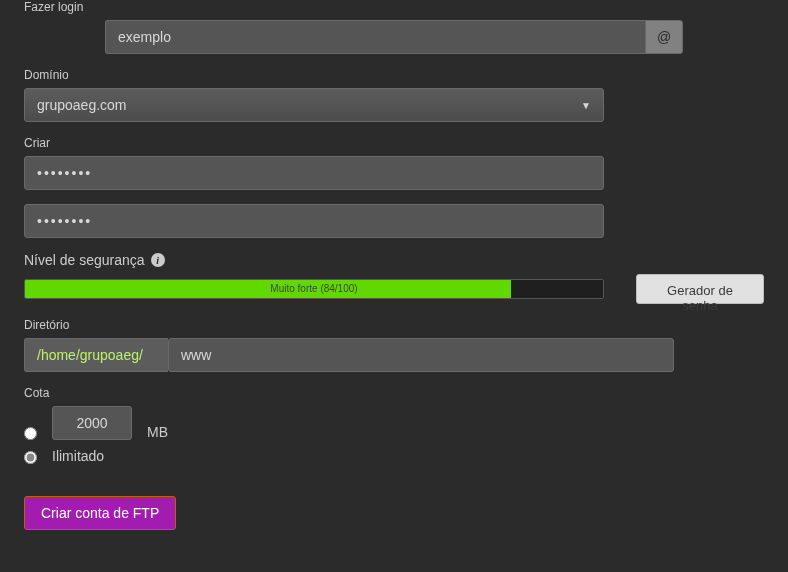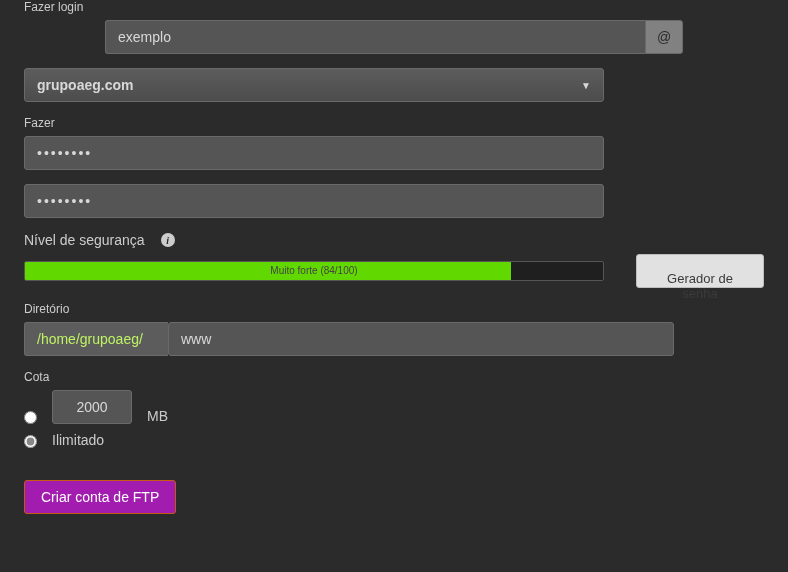--- a/index.html
+++ b/index.html
@@ -96,6 +96,7 @@
 </div>
 
 <div class="form-group">
+  <label>Domínio</label>
   <div class="select-box">
     <span>grupoaeg.com</span>
     <span class="select-caret">▼</span>

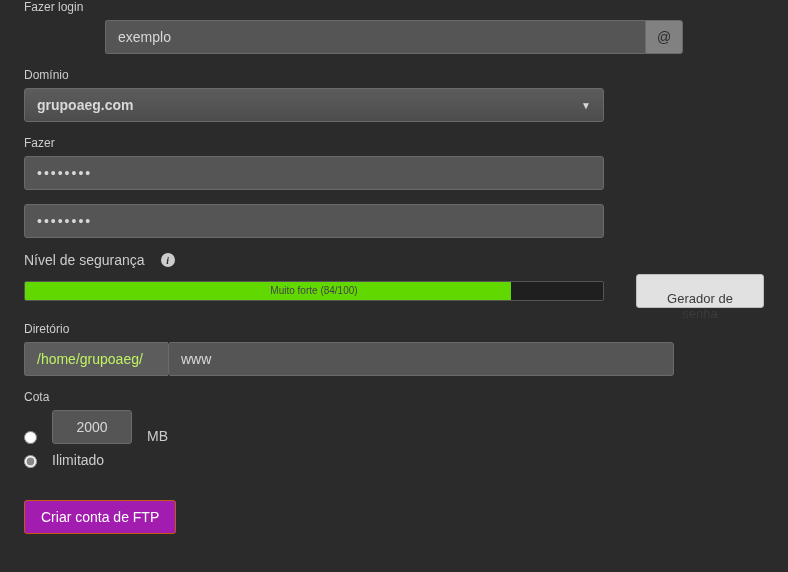--- a/index.html
+++ b/index.html
@@ -40,7 +40,6 @@
       width: 580px; cursor: pointer;
       position: relative;
       background: linear-gradient(#5c5c5c,#4c4c4c);
-      font-weight: bold;
     }
     .select-caret { font-size: 10px; color: #d8d8d8; }
     input[type="password"].pw-input { width: 580px; letter-spacing: 2px; }

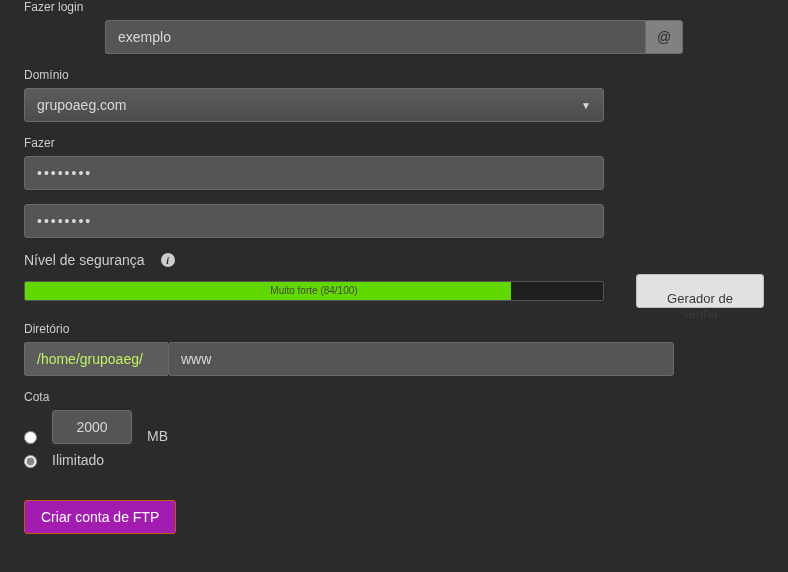--- a/index.html
+++ b/index.html
@@ -103,7 +103,7 @@
 </div>
 
 <div class="form-group">
-  <label>Fazer</label>
+  <label>Criar</label>
   <input type="password" class="pw-input" value="••••••••" style="">
 </div>
 

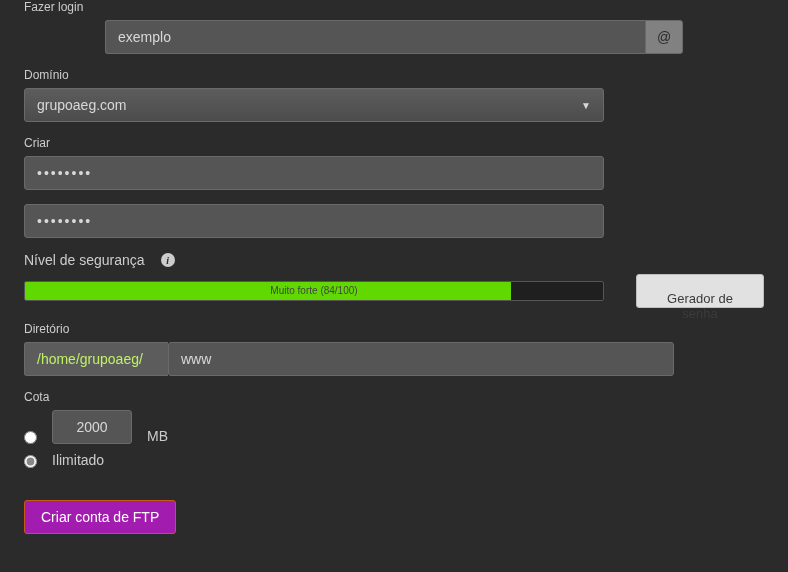--- a/index.html
+++ b/index.html
@@ -78,7 +78,7 @@
       width: 14px; height: 14px; border-radius: 50%; background: #cccccc; color: #2b2b2b;
       font-size: 10px; font-weight: bold; font-style: italic; font-family: Georgia, serif; margin-left: 4px;
     }
-    .label-row { display: flex; align-items: center; gap: 12px; margin-bottom: 6px; }
+    .label-row { display: flex; align-items: center; gap: 2px; margin-bottom: 6px; }
     .dir-wrap { width: 650px; }
   </style>
 </head>

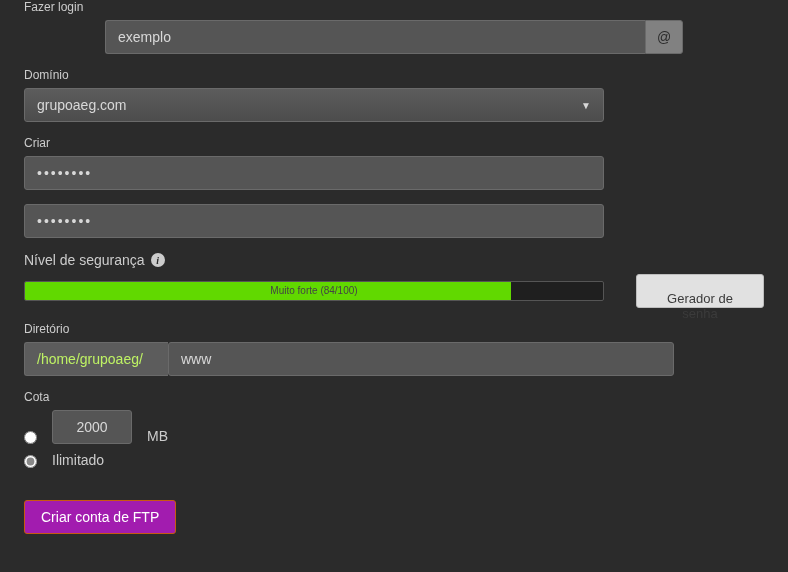--- a/index.html
+++ b/index.html
@@ -51,7 +51,7 @@
     .strength-bar-fill { height: 100%; background: #61d900; position: absolute; left: 0; top: 0; }
     .strength-text { position: absolute; width: 100%; text-align: center; line-height: 18px; font-size: 10px; color: #444; }
     .gen-btn {
-      height: 30px; padding: 16px 16px; background: #e1e1e1; color: #3b3b3b;
+      height: 30px; padding: 8px 16px; background: #e1e1e1; color: #3b3b3b;
       border: 1px solid #bdbdbd; border-radius: 3px; font-size: 13px; cursor: pointer;
     }
     .dir-row { display: flex; align-items: stretch; }

